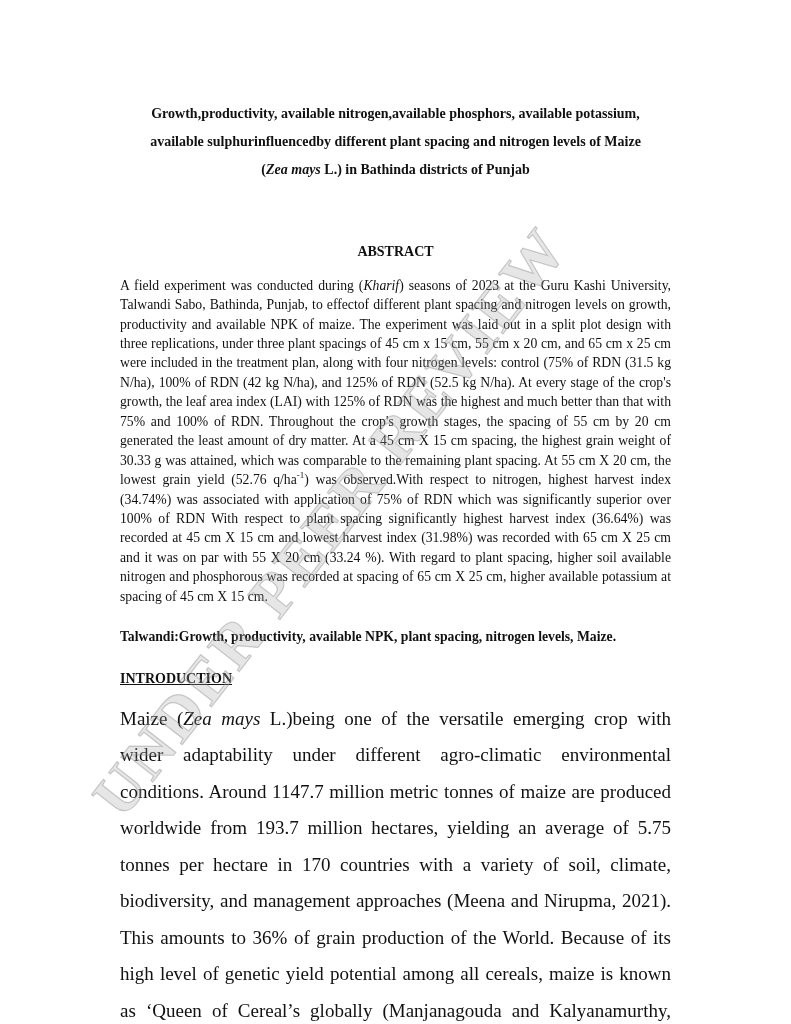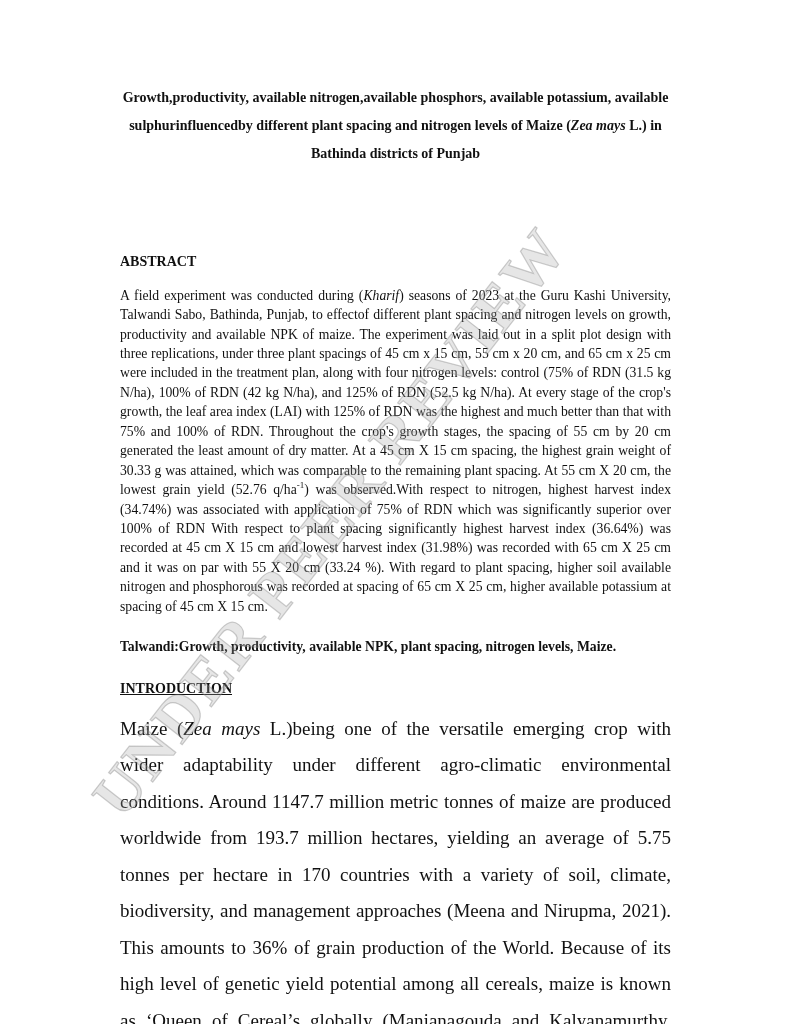--- a/index.html
+++ b/index.html
@@ -34,7 +34,7 @@
     user-select: none;
   }
   .title {
-    margin: 0;
+    margin: 16px;
     font-size: 14px;
     font-weight: bold;
     text-align: center;

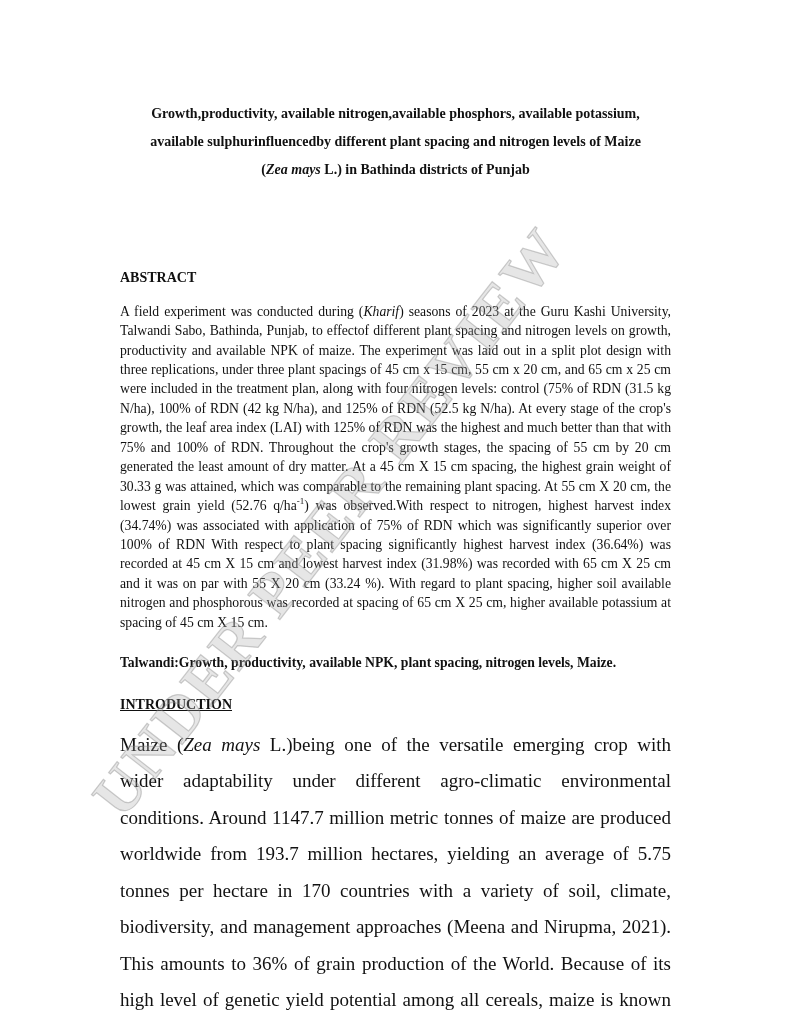--- a/index.html
+++ b/index.html
@@ -41,10 +41,10 @@
     line-height: 2;
   }
   .heading-center {
-    margin: 84px 0 0 0;
+    margin: 58px 0 0 0;
     font-size: 14px;
     font-weight: bold;
-    text-align: left;
+    text-align: center;
     line-height: 1.4;
   }
   .para {

